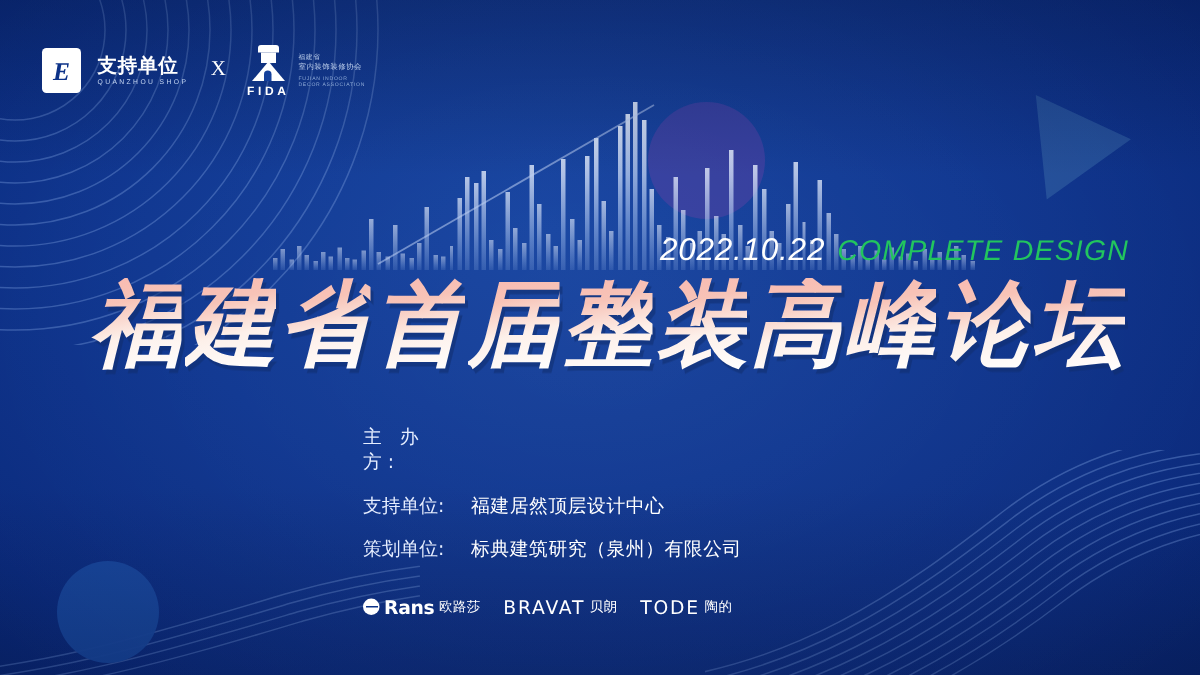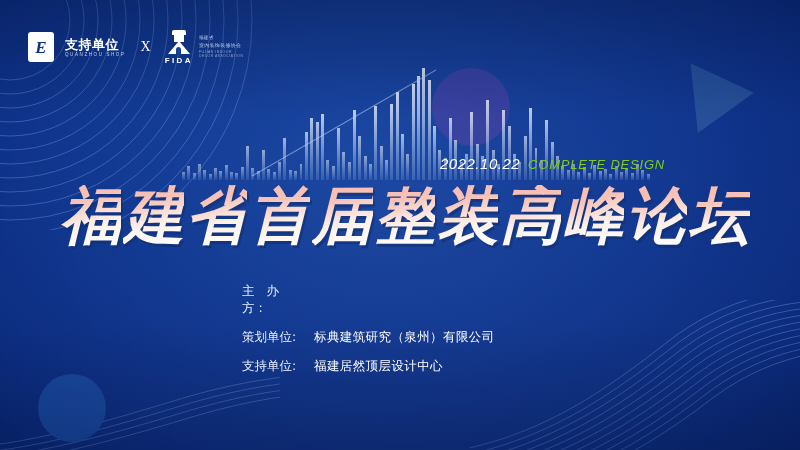--- a/index.html
+++ b/index.html
@@ -153,7 +153,7 @@
     white-space: nowrap;
   }
   #date-num {
-    color: #ffffff; font-size: 15px; font-weight: 500; letter-spacing: .5px;
+    color: #ffffff; font-size: 21px; font-weight: 500; letter-spacing: .5px;
     font-family: "Liberation Sans", sans-serif;
   }
   #date-en {

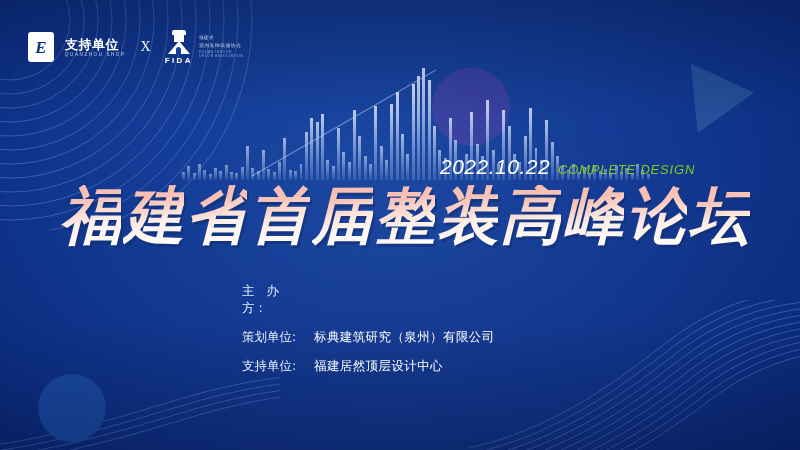--- a/index.html
+++ b/index.html
@@ -157,7 +157,7 @@
     font-family: "Liberation Sans", sans-serif;
   }
   #date-en {
-    color: #84cc16; font-size: 13px; letter-spacing: .8px; font-weight: 300;
+    color: #22c55e; font-size: 19px; letter-spacing: .8px; font-weight: 300;
     font-family: "Liberation Sans", sans-serif;
     text-align: center;
   }

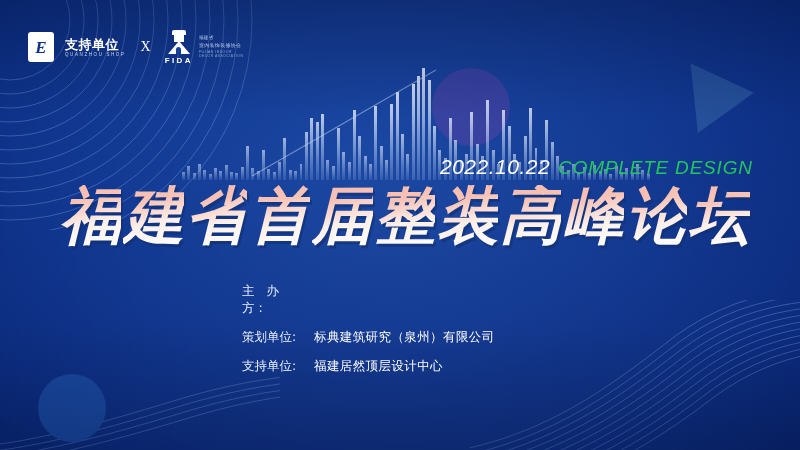--- a/index.html
+++ b/index.html
@@ -420,13 +420,13 @@
         <div class="info-key sp">主 办 方:</div>
       </div>
       <div class="info-row">
+        <div class="info-key">支持单位:</div>
+        <div class="info-val"><span>福建居然顶层设计中心</span></div>
+      </div>
+      <div class="info-row">
         <div class="info-key">策划单位:</div>
         <div class="info-val"><span>标典建筑研究（泉州）有限公司</span></div>
       </div>
-      <div class="info-row">
-        <div class="info-key">支持单位:</div>
-        <div class="info-val"><span>福建居然顶层设计中心</span></div>
-      </div>
       <div class="info-row" style="margin-top: 10px;">
       </div>
     </div>

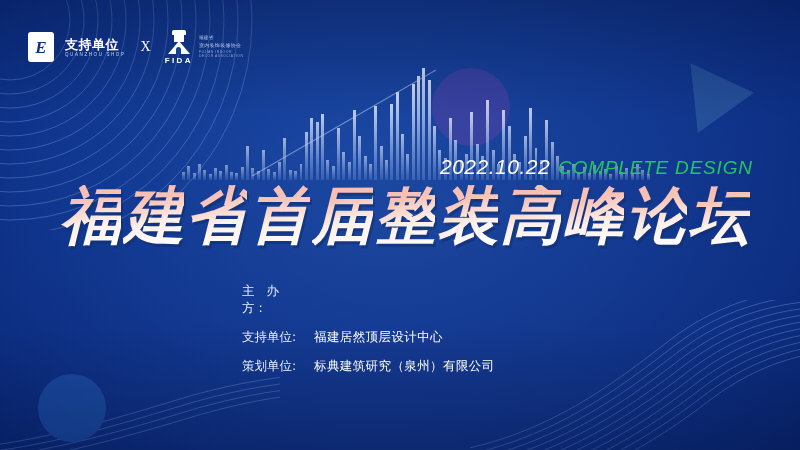--- a/index.html
+++ b/index.html
@@ -428,6 +428,21 @@
         <div class="info-val"><span>标典建筑研究（泉州）有限公司</span></div>
       </div>
       <div class="info-row" style="margin-top: 10px;">
+        <div id="sponsors">
+          <div class="sp-logo">
+            <div id="orans-dot"></div>
+            <span class="sp-en">Rans</span>
+            <span class="sp-cn">欧路莎</span>
+          </div>
+          <div class="sp-logo">
+            <span class="sp-en track">BRAVAT</span>
+            <span class="sp-cn">贝朗</span>
+          </div>
+          <div class="sp-logo">
+            <span class="sp-en track">TODE</span>
+            <span class="sp-cn">陶的</span>
+          </div>
+        </div>
       </div>
     </div>
 

